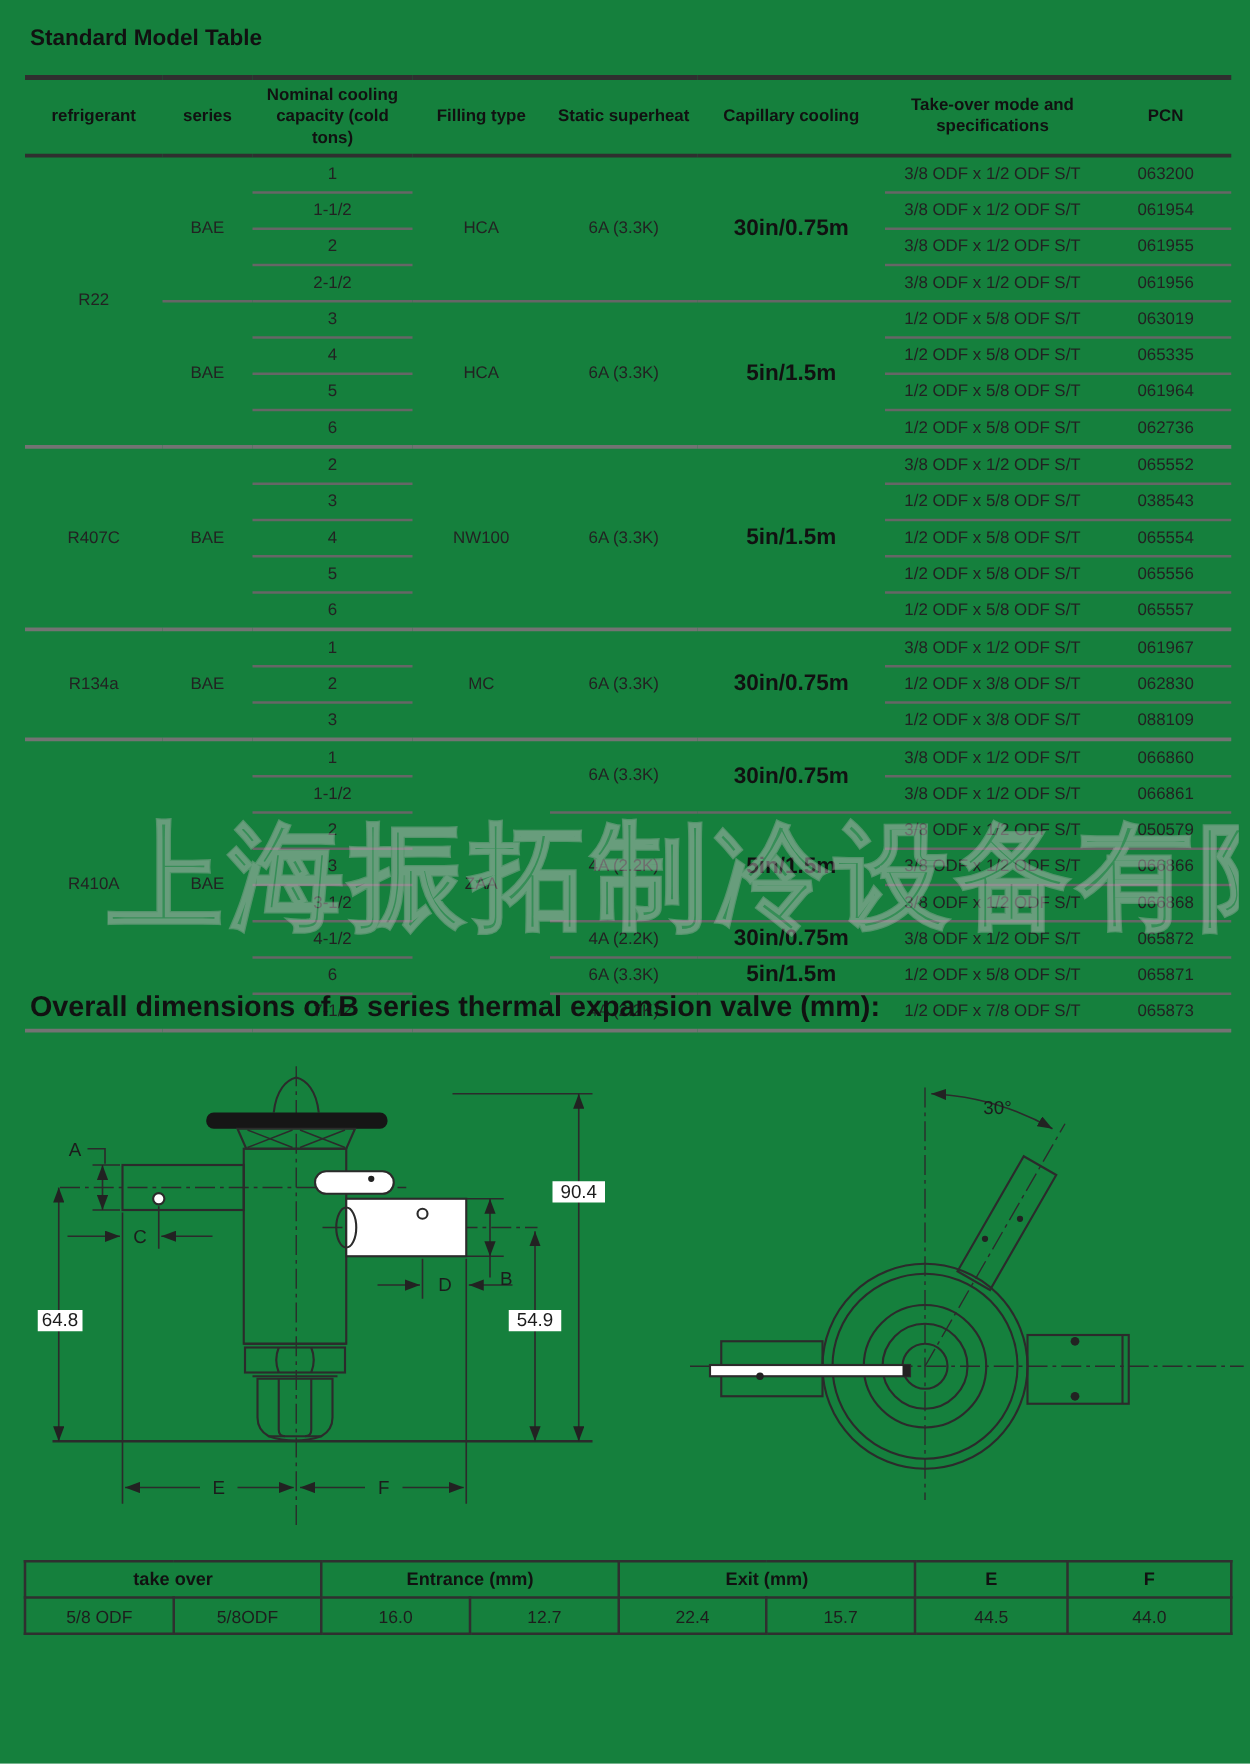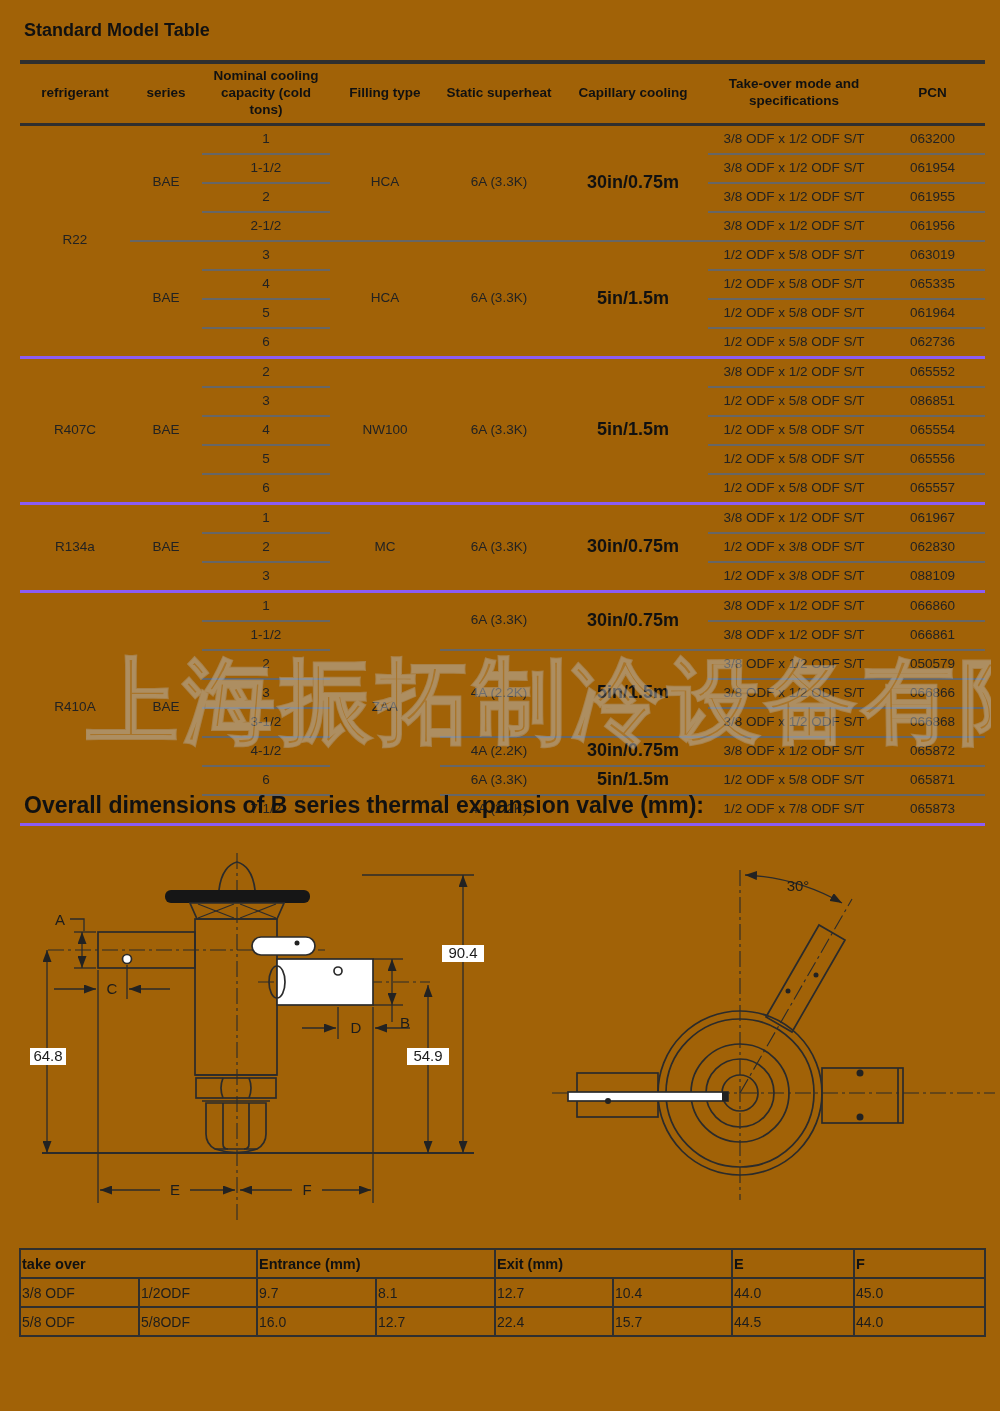--- a/index.html
+++ b/index.html
@@ -4,7 +4,7 @@
 <style>
   html,body{margin:0;padding:0;background:#ffffff;}
   body{font-family:"Liberation Sans","DejaVu Sans",sans-serif;color:#1d1d1d;}
-  .page{position:relative;width:1000px;height:1411px;background:#a16207;overflow:hidden;}
+  .page{position:relative;width:1000px;height:1411px;background:#15803d;overflow:hidden;}
   .sec-title{position:absolute;font-size:18px;font-weight:bold;color:#111;}
   #title1{left:24px;top:20px;}
   #title2{left:24px;top:792px;font-size:23px;}

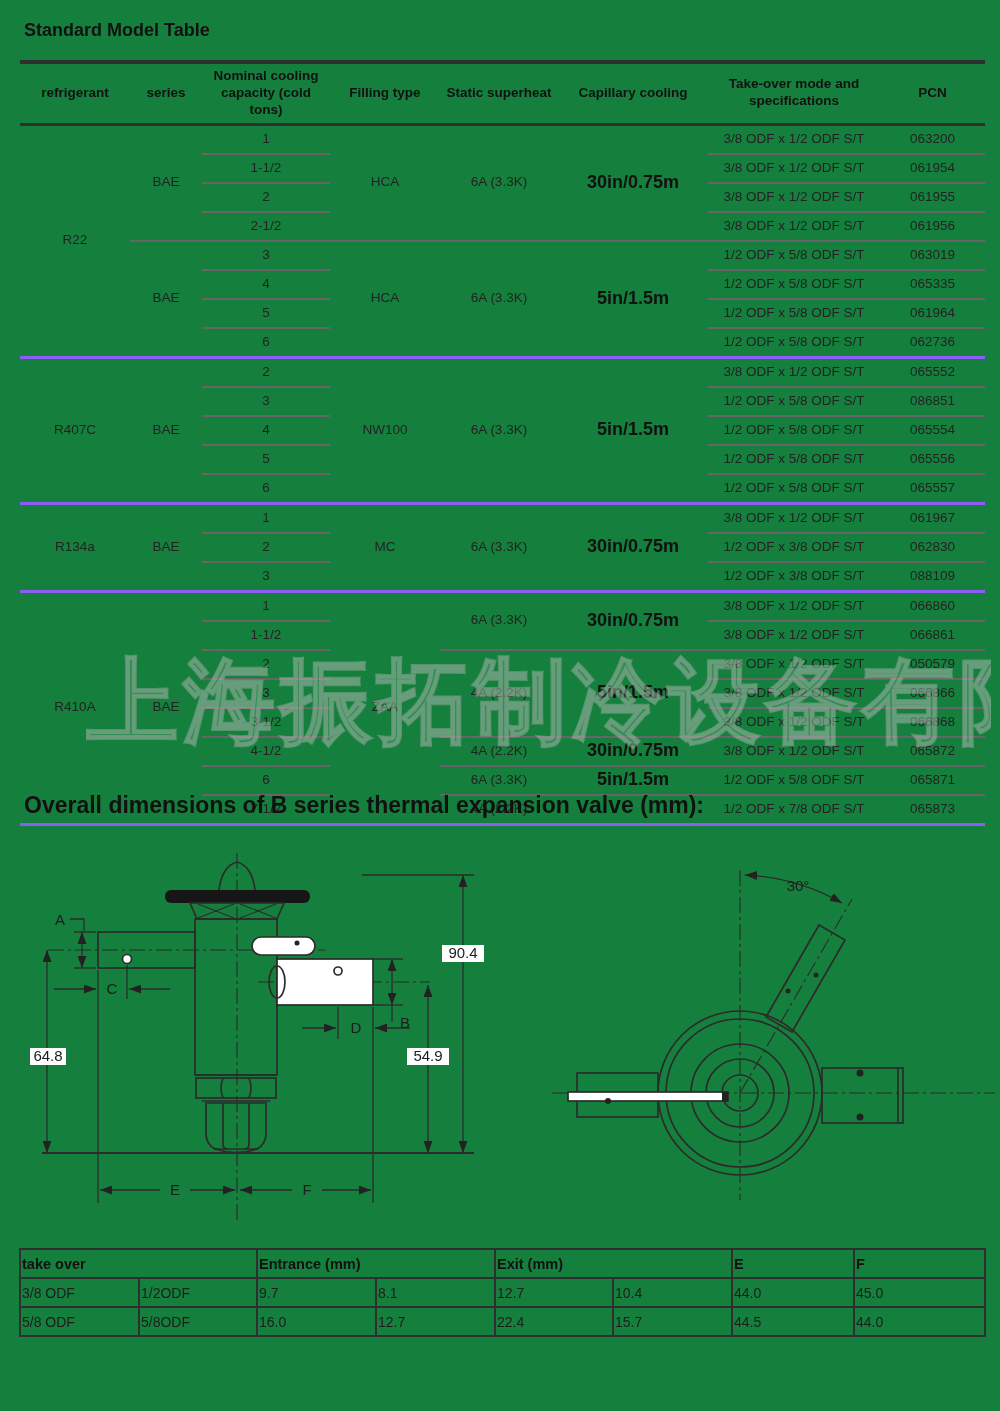--- a/index.html
+++ b/index.html
@@ -18,7 +18,7 @@
   .model td{font-size:13.5px;text-align:center;vertical-align:middle;height:27px;
             padding:0 2px;color:#222;line-height:1.1;}
   .model td.bold{font-weight:bold;font-size:18px;color:#111;}
-  .model td.hb{border-bottom:3px solid #8b5cf6;}
+  .model td.hb{border-bottom:3px solid #737373;}
   .model td.lb{border-bottom:2px solid #666;}
 
   

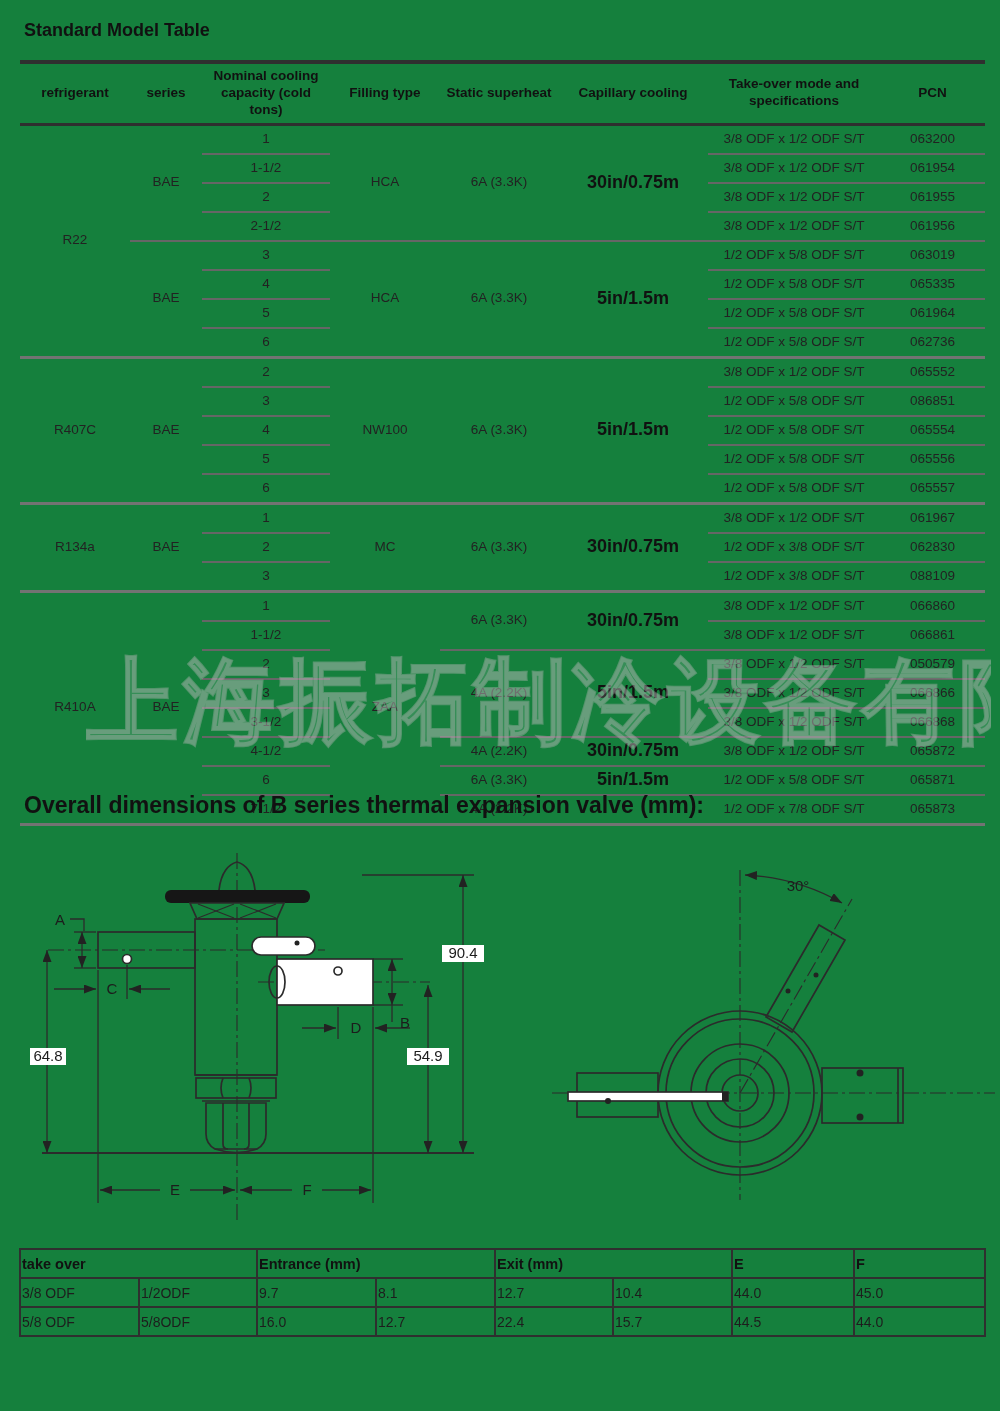--- a/index.html
+++ b/index.html
@@ -133,7 +133,7 @@
         <tr>
           <td class="c-capacity lb">3</td>
           <td class="c-takeover lb">1/2 ODF x 5/8 ODF S/T</td>
-          <td class="c-pcn lb">086851</td>
+          <td class="c-pcn lb">038543</td>
         </tr>
         <tr>
           <td class="c-capacity lb">4</td>

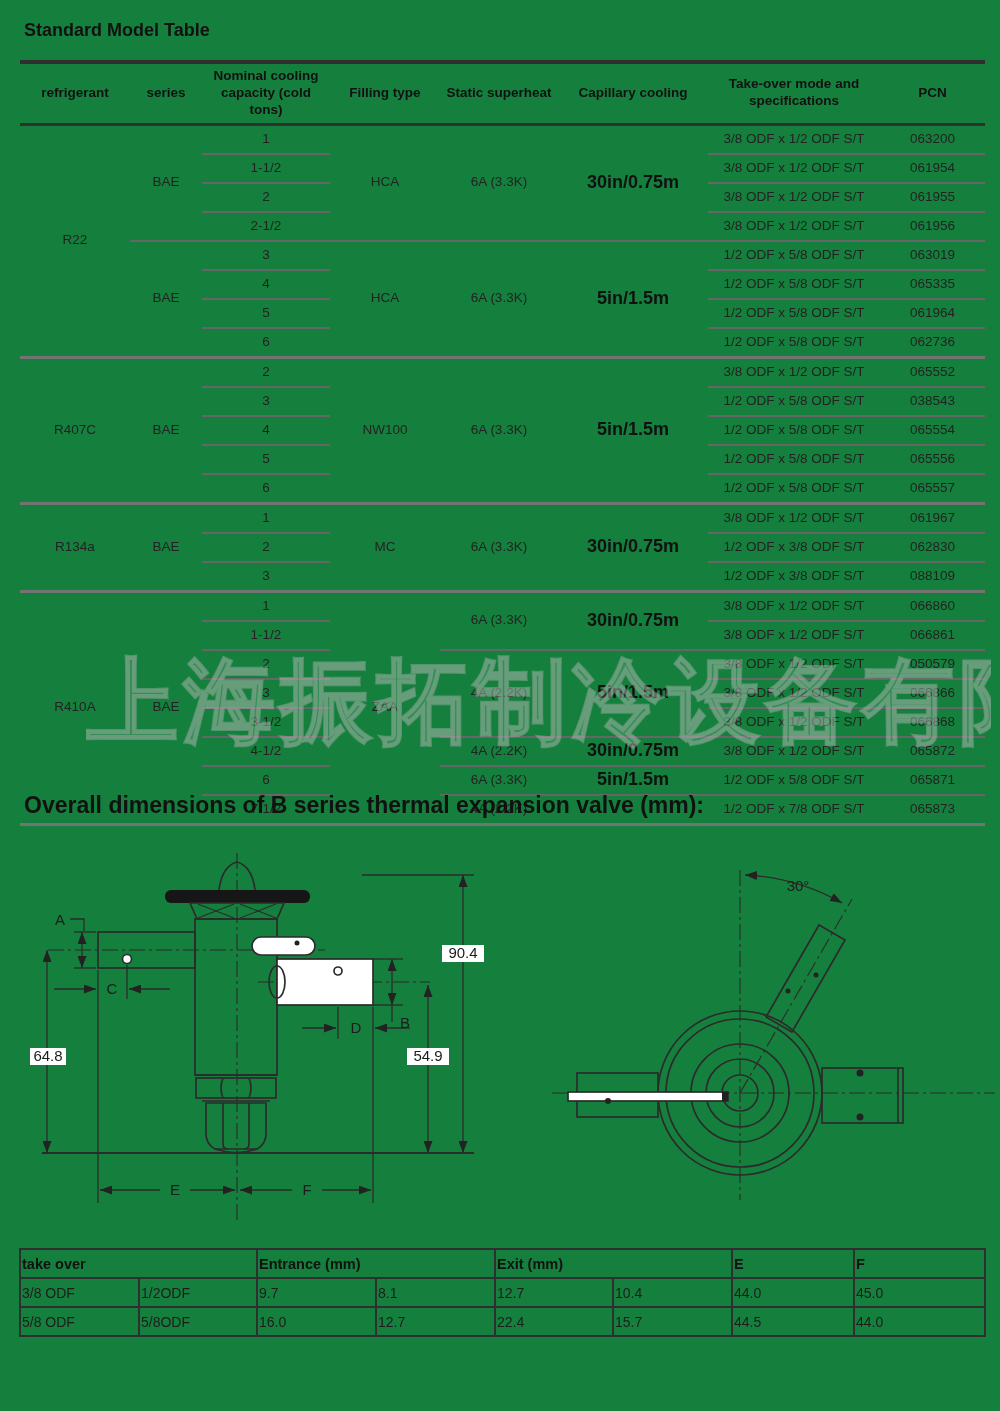--- a/index.html
+++ b/index.html
@@ -23,7 +23,7 @@
 
   
   .spec{position:absolute;left:19px;top:1248px;width:965px;table-layout:fixed;border:2.5px solid #2f2f2f;}
-  .spec th,.spec td{border:2px solid #2f2f2f;text-align:left;vertical-align:middle;}
+  .spec th,.spec td{border:2px solid #2f2f2f;text-align:center;vertical-align:middle;}
   .spec .h1 th{font-size:14.5px;font-weight:bold;height:25px;color:#111;}
   .spec .h2 th{font-size:13px;font-weight:normal;height:28px;color:#222;}
   .spec .h2 th.small{font-size:10.5px;line-height:1.15;}

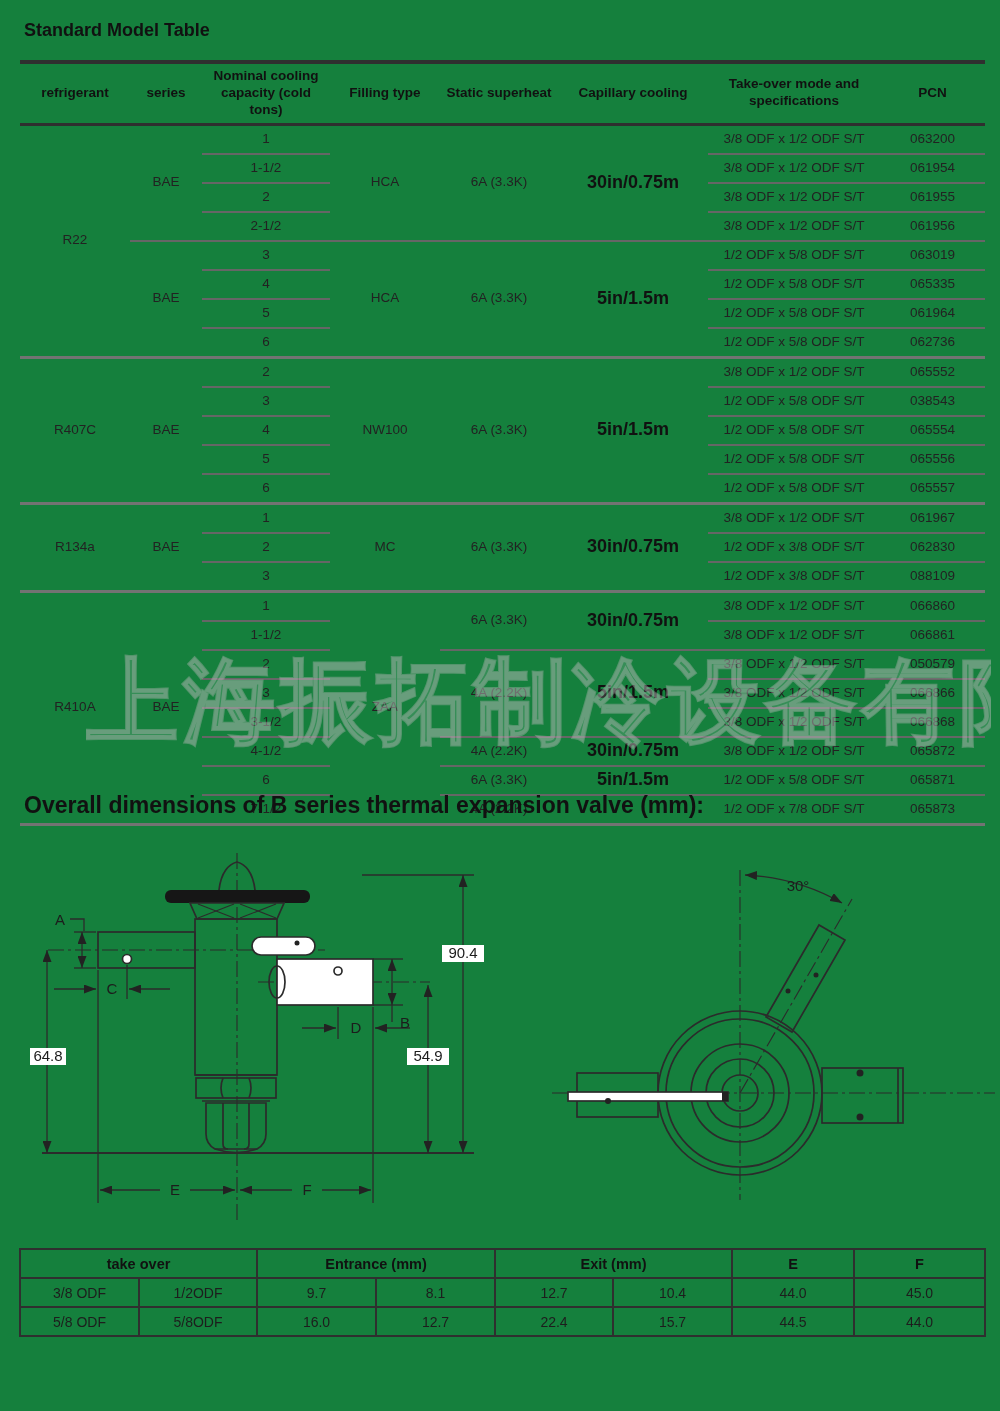--- a/index.html
+++ b/index.html
@@ -380,16 +380,6 @@
     </thead>
     <tbody>
         <tr>
-          <td>3/8 ODF</td>
-          <td>1/2ODF</td>
-          <td>9.7</td>
-          <td>8.1</td>
-          <td>12.7</td>
-          <td>10.4</td>
-          <td>44.0</td>
-          <td>45.0</td>
-        </tr>
-        <tr>
           <td>5/8 ODF</td>
           <td>5/8ODF</td>
           <td>16.0</td>

